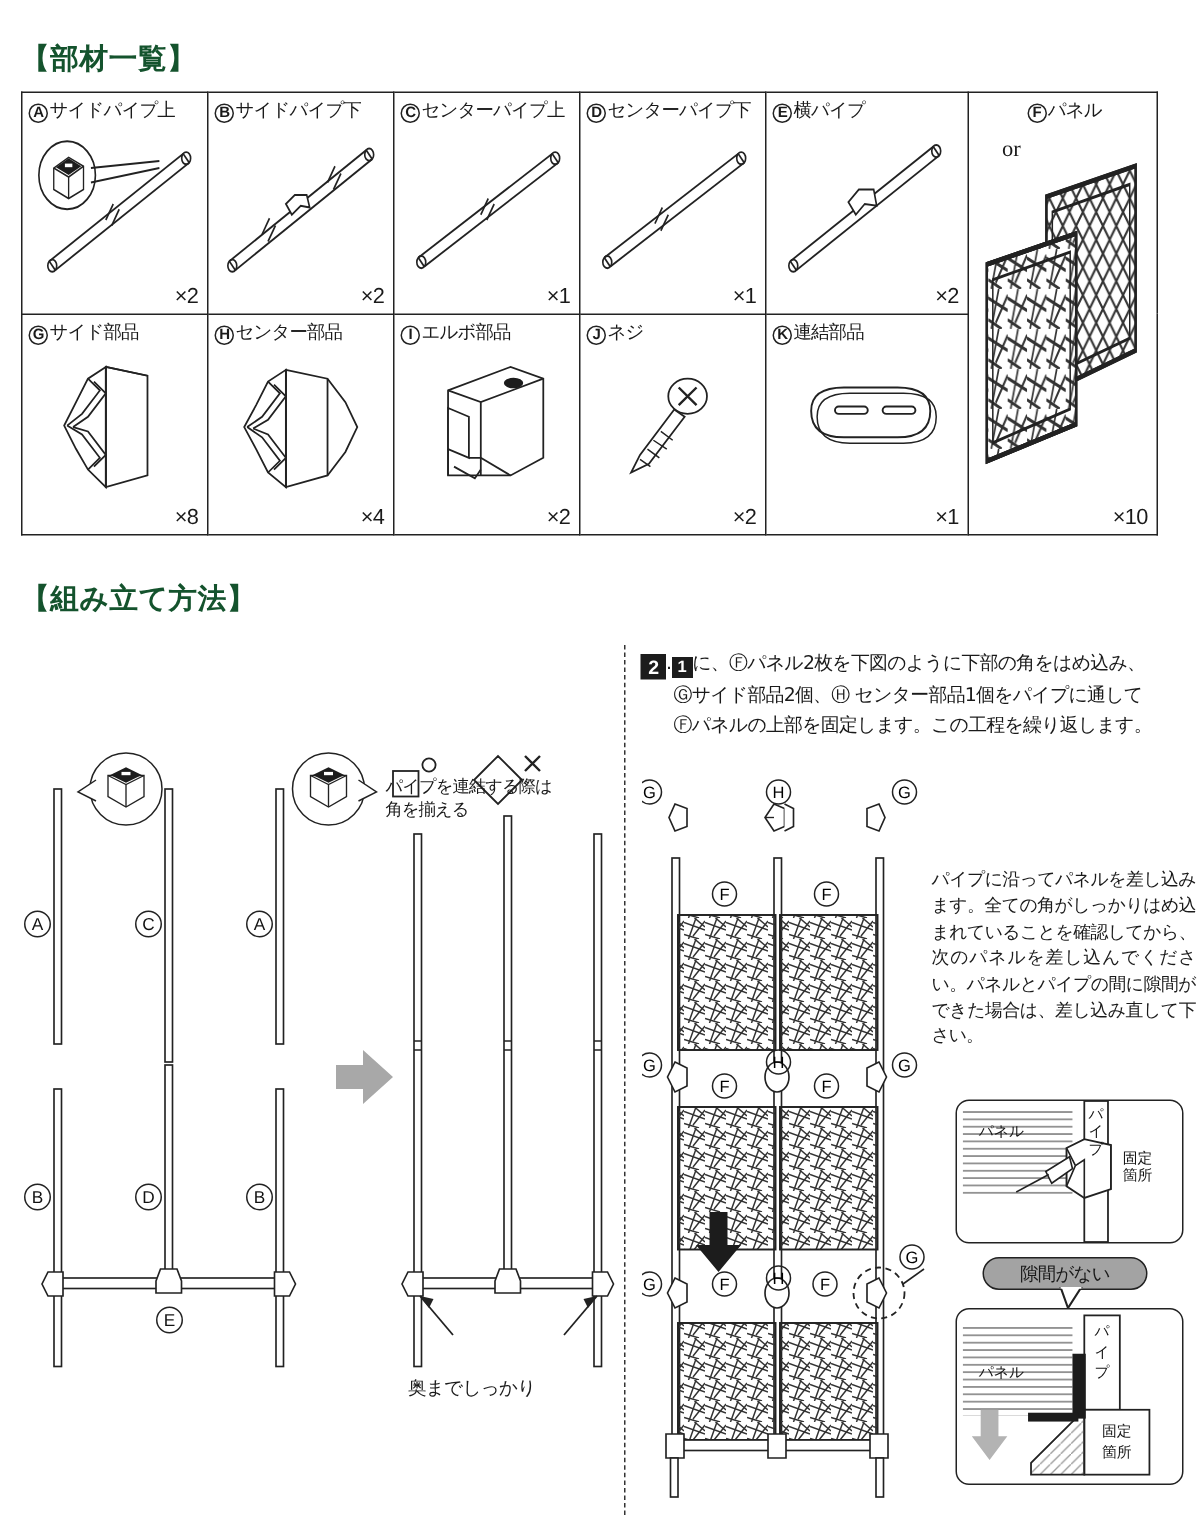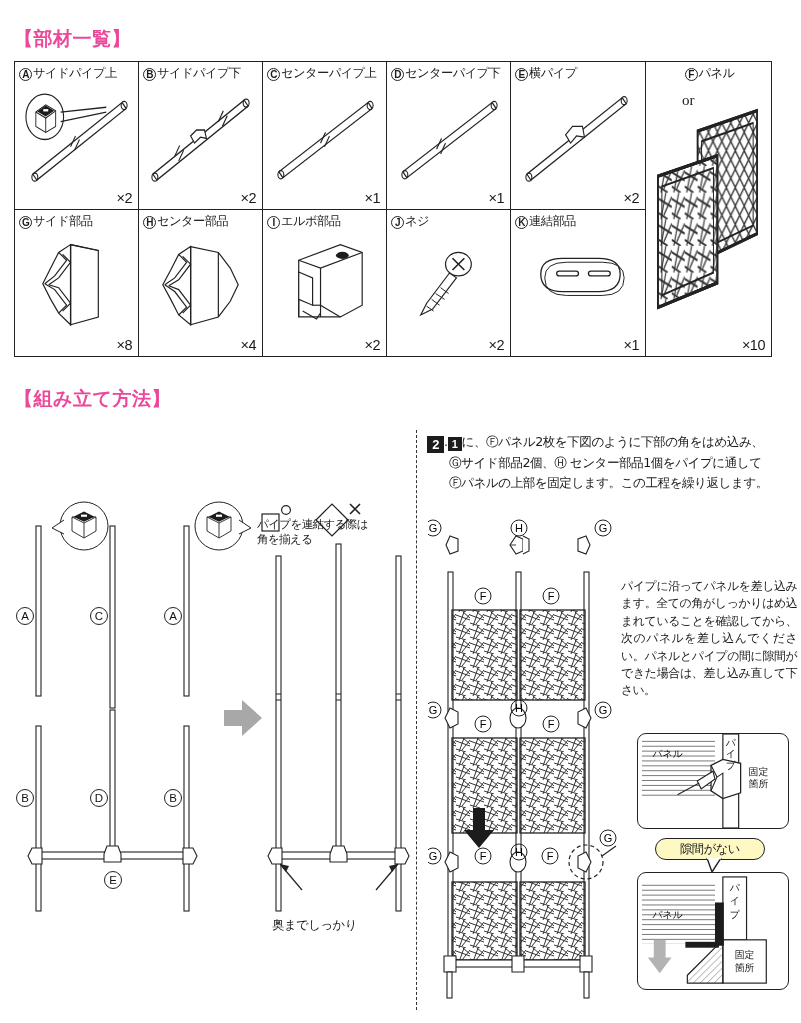--- a/index.html
+++ b/index.html
@@ -18,7 +18,7 @@
     font-size: 19px;
     font-weight: bold;
     letter-spacing: 0.5px;
-    color: #ec4899;
+    color: #14532d;
   }
   #parts-title { left: 14px; top: 26px; }
   #assembly-title { left: 14px; top: 386px; }

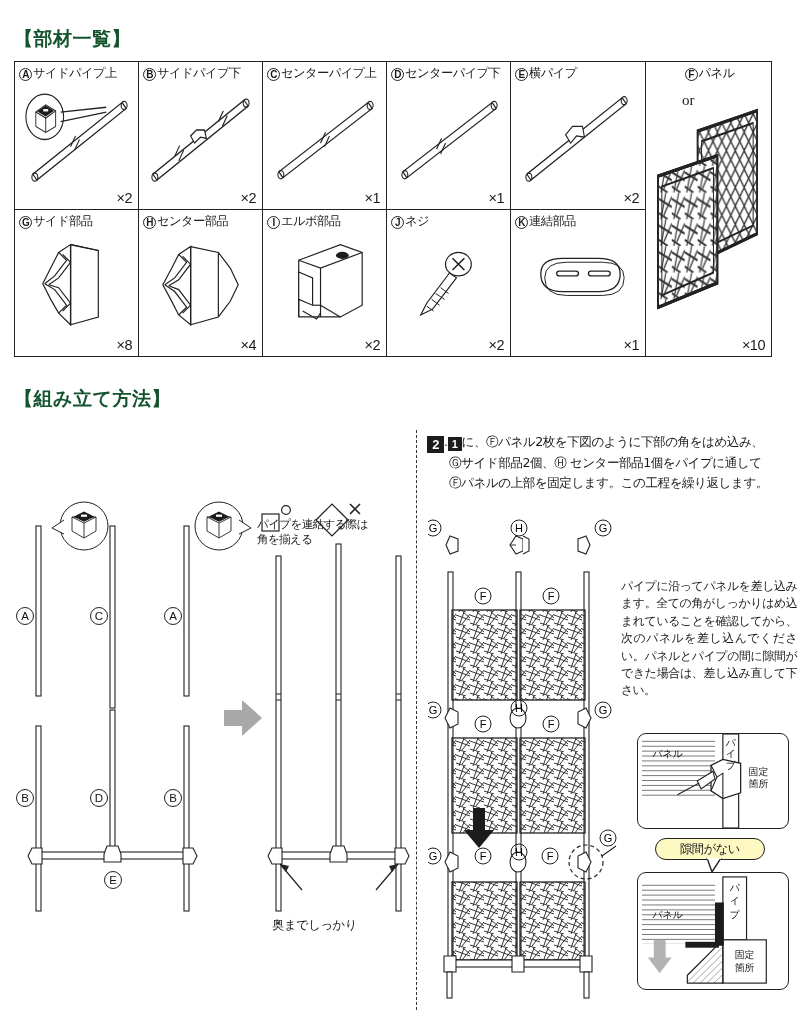--- a/index.html
+++ b/index.html
@@ -71,7 +71,7 @@
   .pt-art svg { width: 100%; height: 100%; display: block; }
   .or-label {
     position: absolute;
-    left: 36px; top: 30px;
+    left: 22px; top: 30px;
     font-size: 15px;
     font-family: "Liberation Serif", serif;
   }

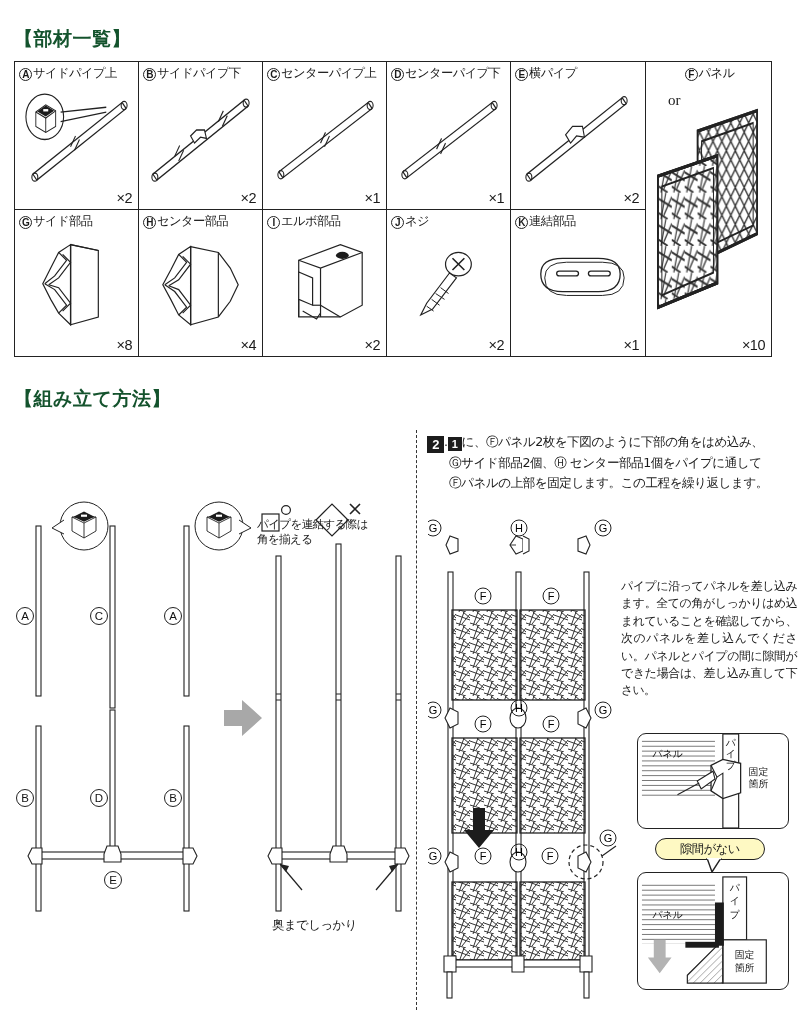--- a/index.html
+++ b/index.html
@@ -178,7 +178,7 @@
     width: 110px; height: 22px;
     border: 1.5px solid #222;
     border-radius: 11px;
-    background: #fef9c3;
+    background: #a3a3a3;
     font-size: 12.3px;
     text-align: center;
     line-height: 20px;

